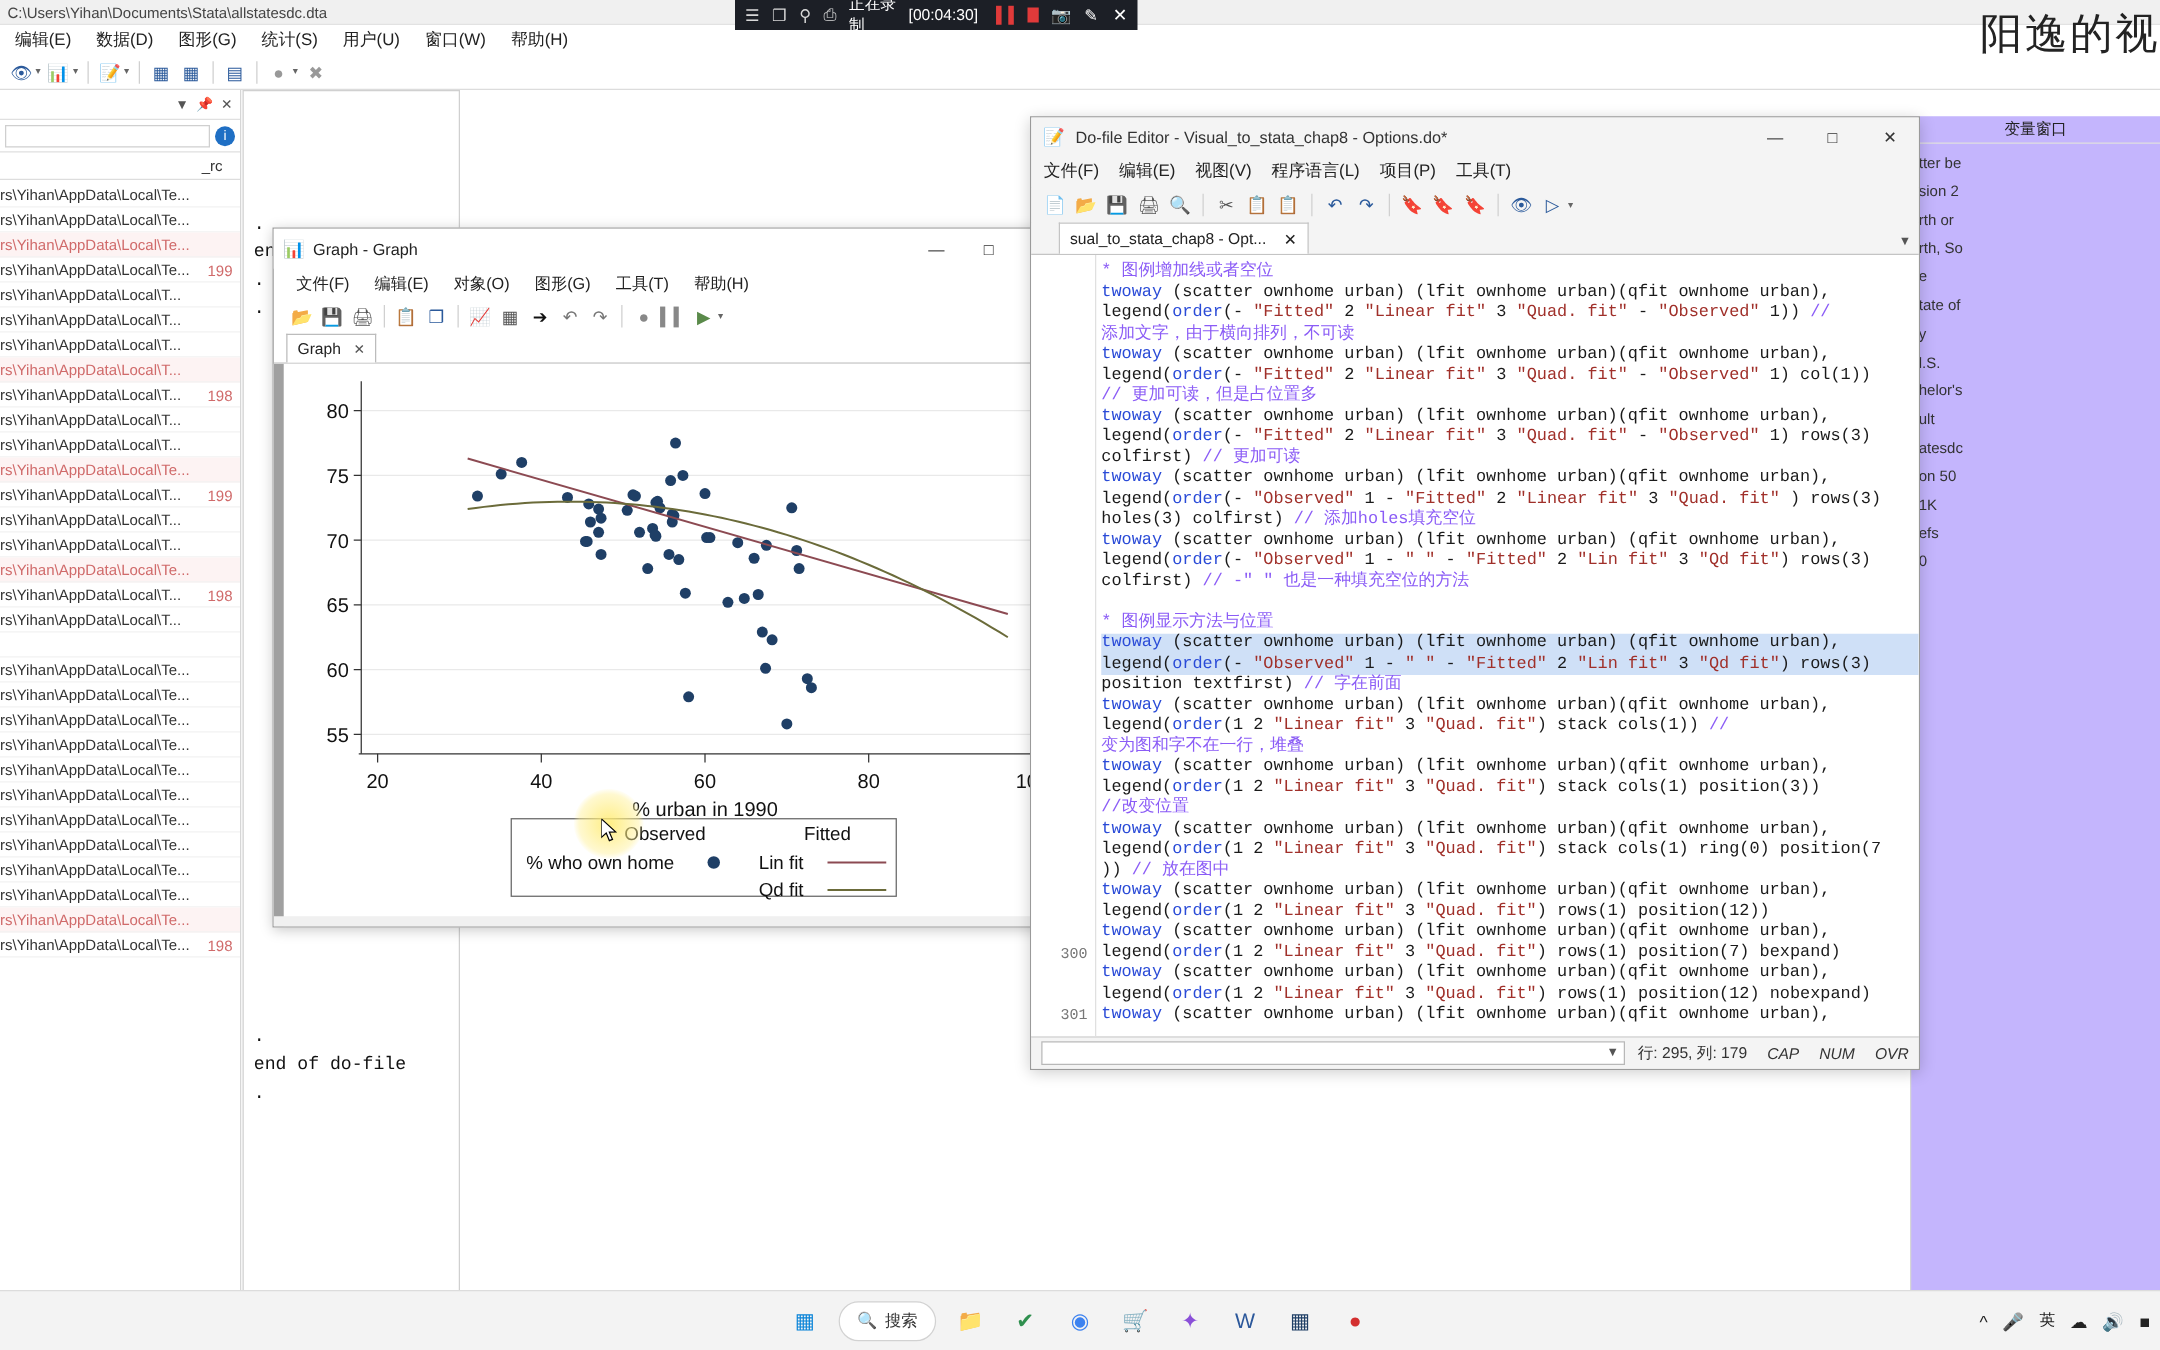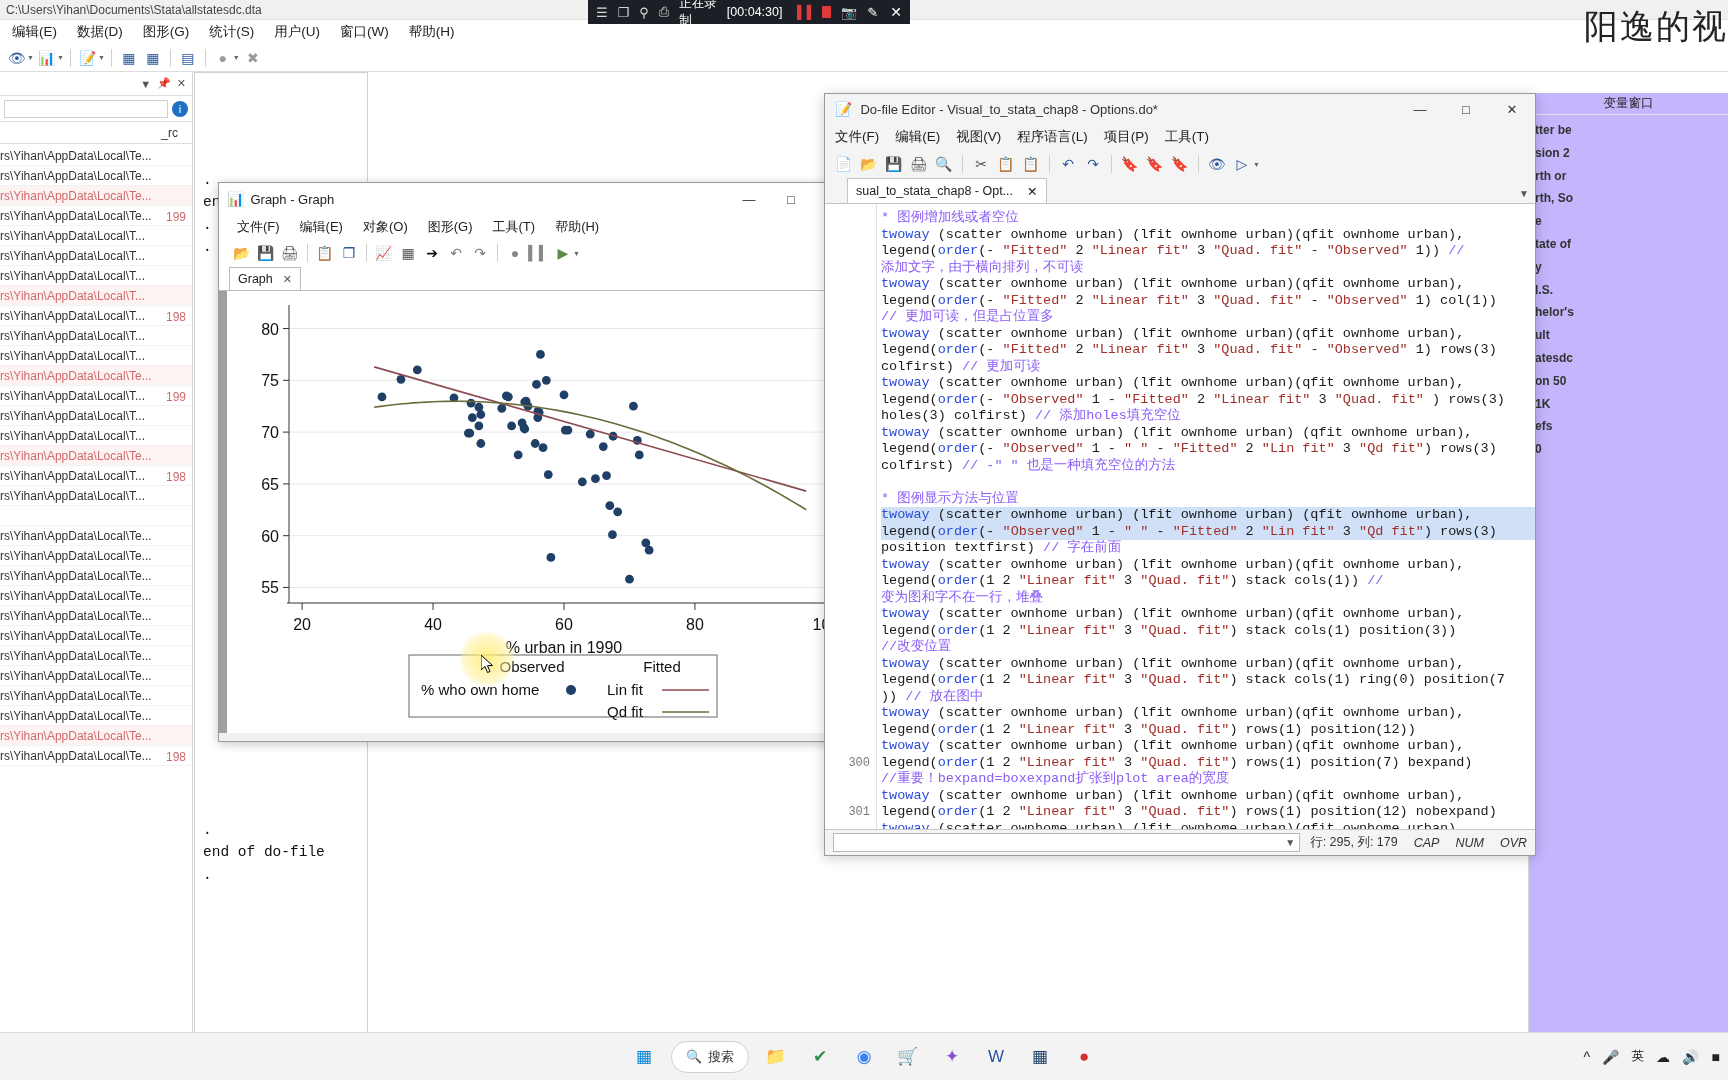--- a/index.html
+++ b/index.html
@@ -85,7 +85,7 @@
   .rp-head { height:22px; display:flex; align-items:center; justify-content:center;
              font-size:12.5px; color:#222; border-bottom:1px solid #e0e0e0; }
   .rp-body { font-size:12px; color:#333; padding:4px 6px; line-height:1.9; overflow:hidden;}
-  .rp-body div { white-space:nowrap; overflow:hidden;font-weight:bold; }
+  .rp-body div { white-space:nowrap; overflow:hidden; }
 
   
   #rec-bar {

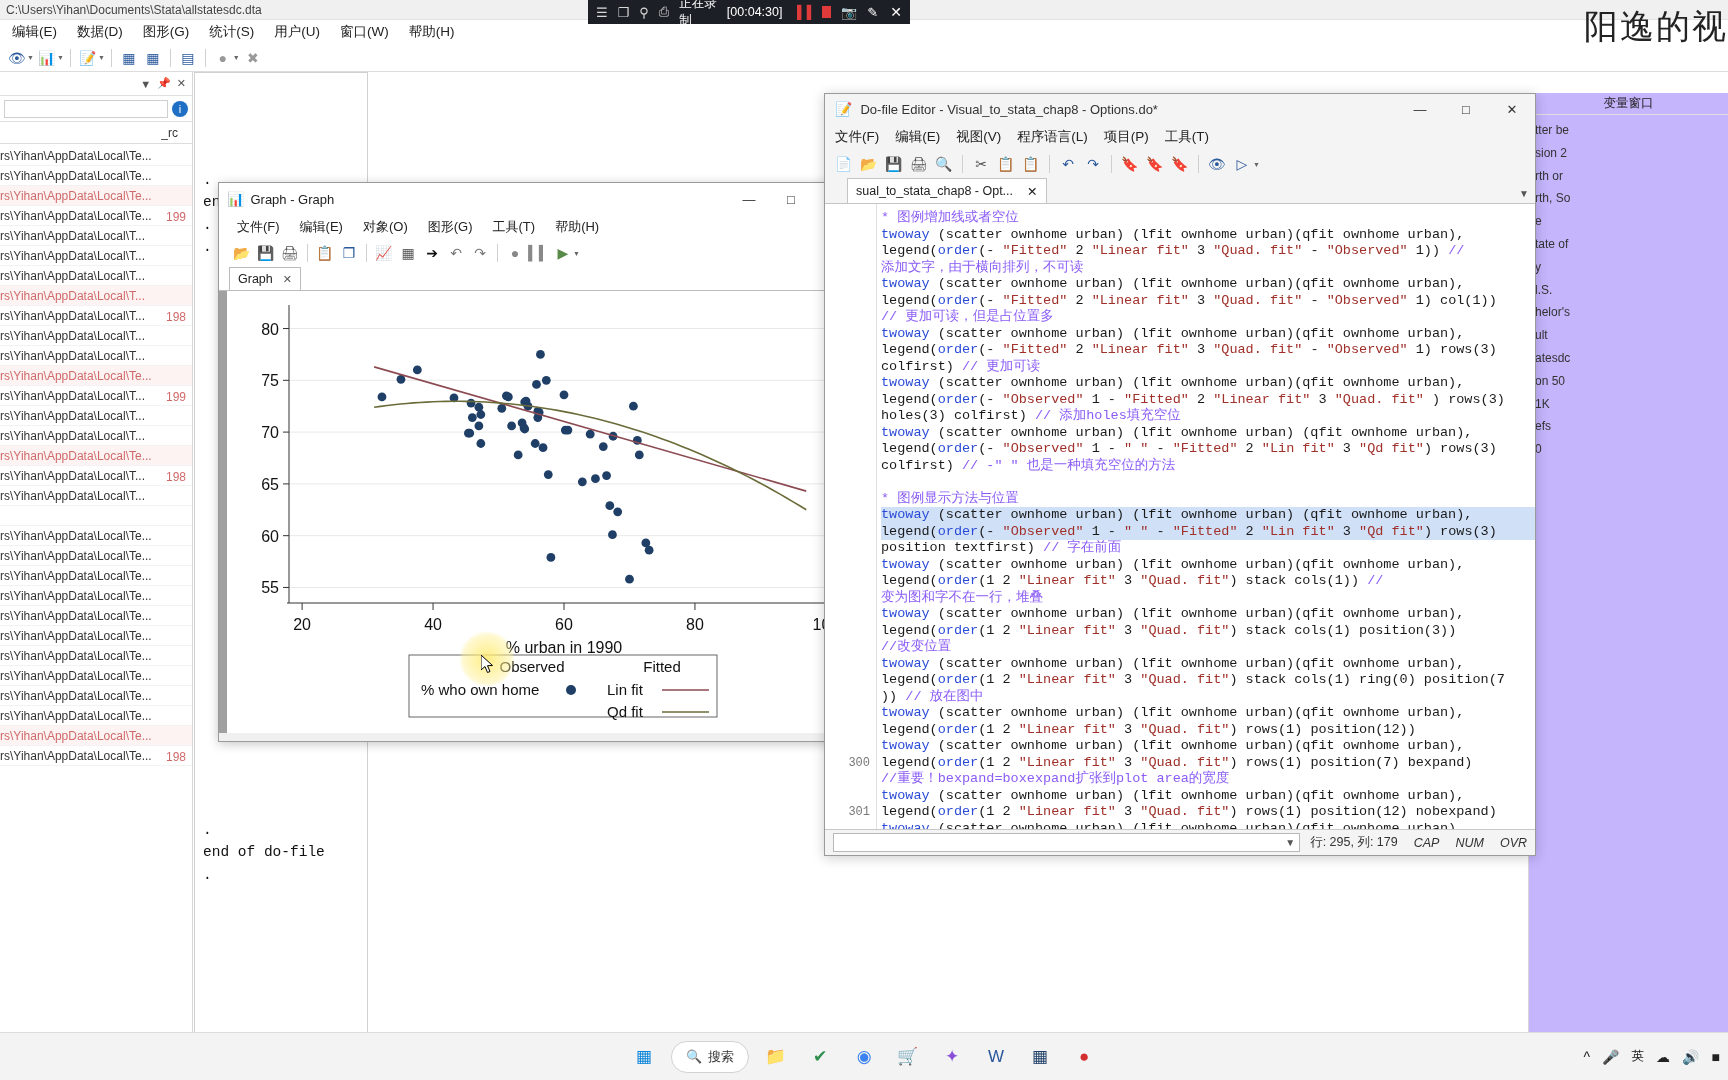--- a/index.html
+++ b/index.html
@@ -708,7 +708,6 @@
         <div class="cl"><span class="c-txt">legend(</span><span class="c-kw">order</span><span class="c-txt">(1 2 </span><span class="c-str">"Linear fit"</span><span class="c-txt"> 3 </span><span class="c-str">"Quad. fit"</span><span class="c-txt">) rows(1) position(12))</span></div>
         <div class="cl"><span class="c-kw">twoway</span><span class="c-txt"> (scatter ownhome urban) (lfit ownhome urban)(qfit ownhome urban),</span></div>
         <div class="cl"><span class="c-txt">legend(</span><span class="c-kw">order</span><span class="c-txt">(1 2 </span><span class="c-str">"Linear fit"</span><span class="c-txt"> 3 </span><span class="c-str">"Quad. fit"</span><span class="c-txt">) rows(1) position(7) bexpand)</span></div>
-        <div class="cl"><span class="c-cmt">//重要！bexpand=boxexpand扩张到plot area的宽度</span></div>
         <div class="cl"><span class="c-kw">twoway</span><span class="c-txt"> (scatter ownhome urban) (lfit ownhome urban)(qfit ownhome urban),</span></div>
         <div class="cl"><span class="c-txt">legend(</span><span class="c-kw">order</span><span class="c-txt">(1 2 </span><span class="c-str">"Linear fit"</span><span class="c-txt"> 3 </span><span class="c-str">"Quad. fit"</span><span class="c-txt">) rows(1) position(12) nobexpand)</span></div>
         <div class="cl"><span class="c-kw">twoway</span><span class="c-txt"> (scatter ownhome urban) (lfit ownhome urban)(qfit ownhome urban),</span></div>

